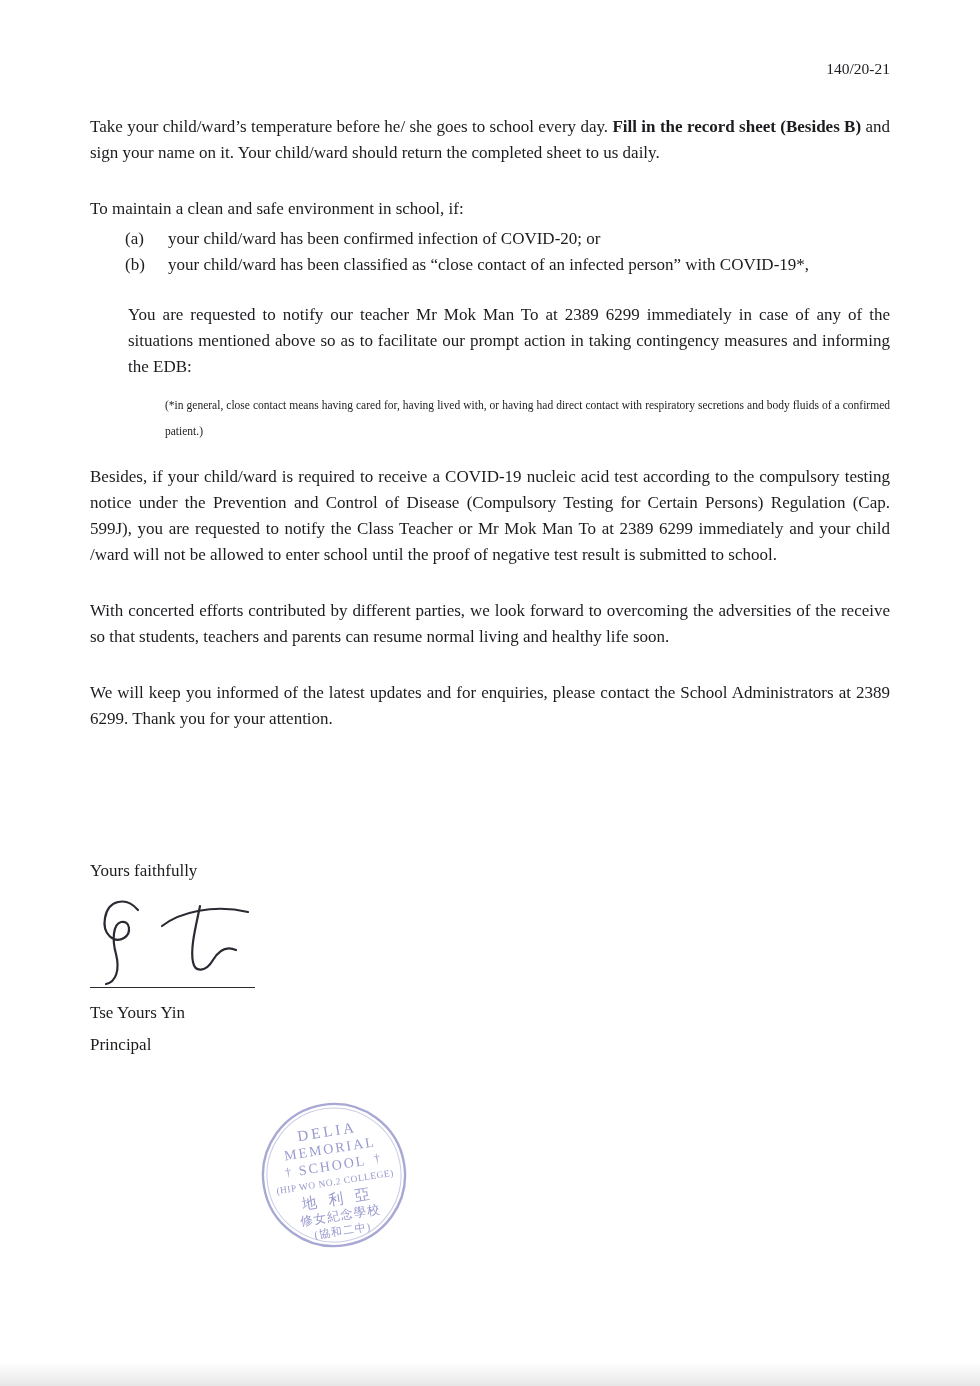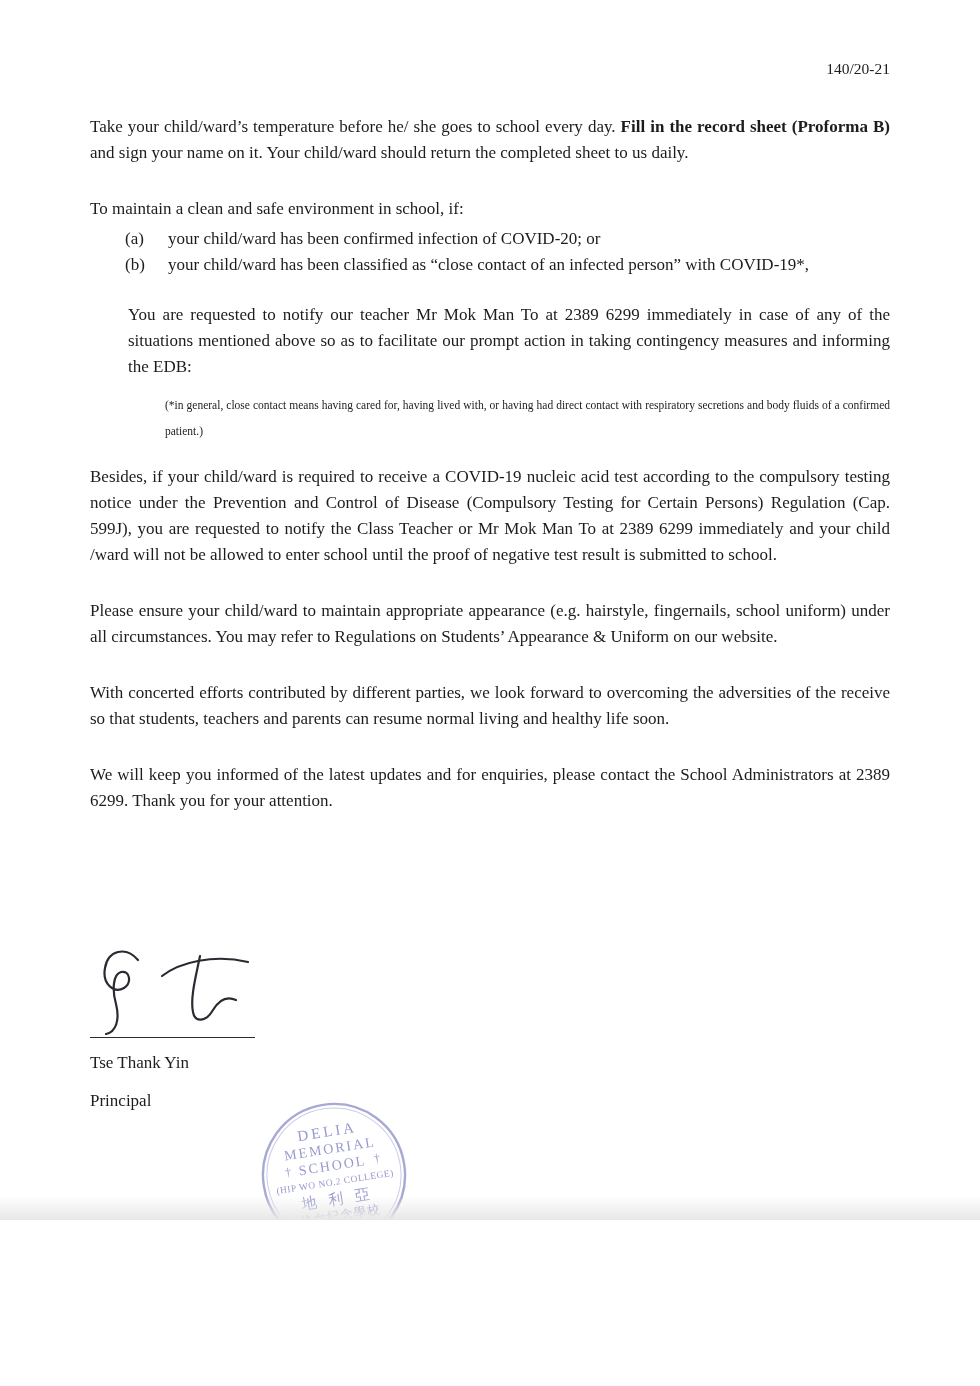--- a/index.html
+++ b/index.html
@@ -7,7 +7,7 @@
   .page {
     position: relative;
     width: 980px;
-    height: 1220px;
+    height: 1386px;
     margin: 0 auto;
     background: #ffffff;
     font-family: "Liberation Serif", serif;

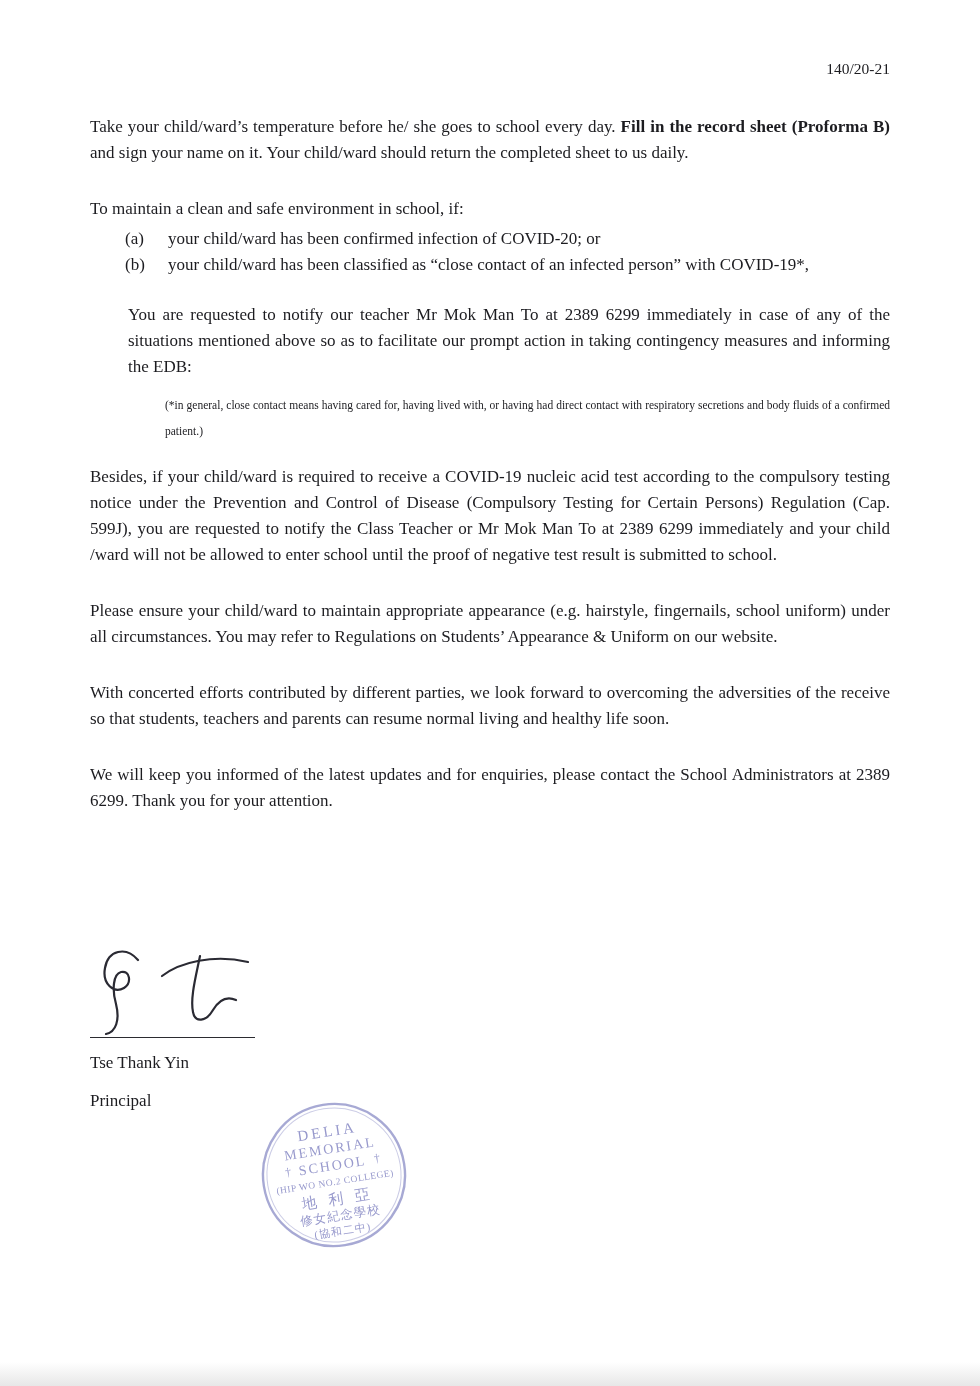--- a/index.html
+++ b/index.html
@@ -98,7 +98,7 @@
 
   <div class="ref">140/20-21</div>
 
-  <p class="para"><span>Take your child/ward’s temperature before he/ she goes to school every day. </span><strong>Fill in the record sheet (Proforma B)</strong><span> and sign your name on it. Your child/ward should return the completed sheet to us daily.</span></p>
+  <p class="para"><span>Take your child/ward’s temperature before he/ she goes to school every day. </span><strong>Fill in the record sheet (Besides B)</strong><span> and sign your name on it. Your child/ward should return the completed sheet to us daily.</span></p>
 
 
   <p class="para-intro">To maintain a clean and safe environment in school, if:</p>

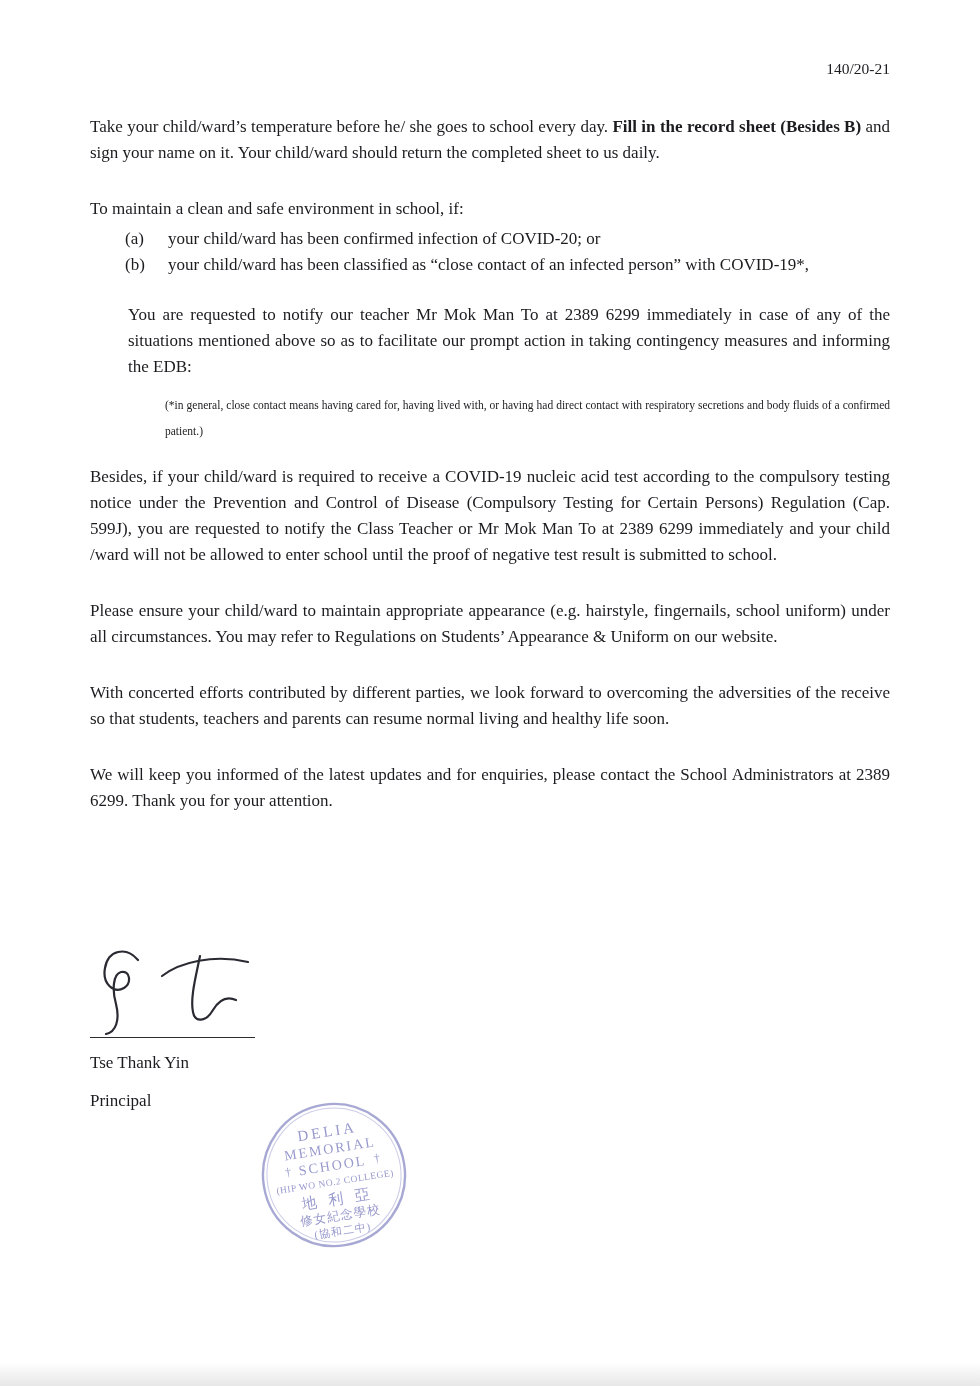--- a/index.html
+++ b/index.html
@@ -120,7 +120,6 @@
 
   <p class="para">Besides, if your child/ward is required to receive a COVID-19 nucleic acid test according to the compulsory testing notice under the Prevention and Control of Disease (Compulsory Testing for Certain Persons) Regulation (Cap. 599J), you are requested to notify the Class Teacher or Mr Mok Man To at 2389 6299 immediately and your child /ward will not be allowed to enter school until the proof of negative test result is submitted to school.</p>
 
-  <p class="para">Please ensure your child/ward to maintain appropriate appearance (e.g. hairstyle, fingernails, school uniform) under all circumstances. You may refer to Regulations on Students’ Appearance &amp; Uniform on our website.</p>
 
   <p class="para">With concerted efforts contributed by different parties, we look forward to overcoming the adversities of the receive so that students, teachers and parents can resume normal living and healthy life soon.</p>
 

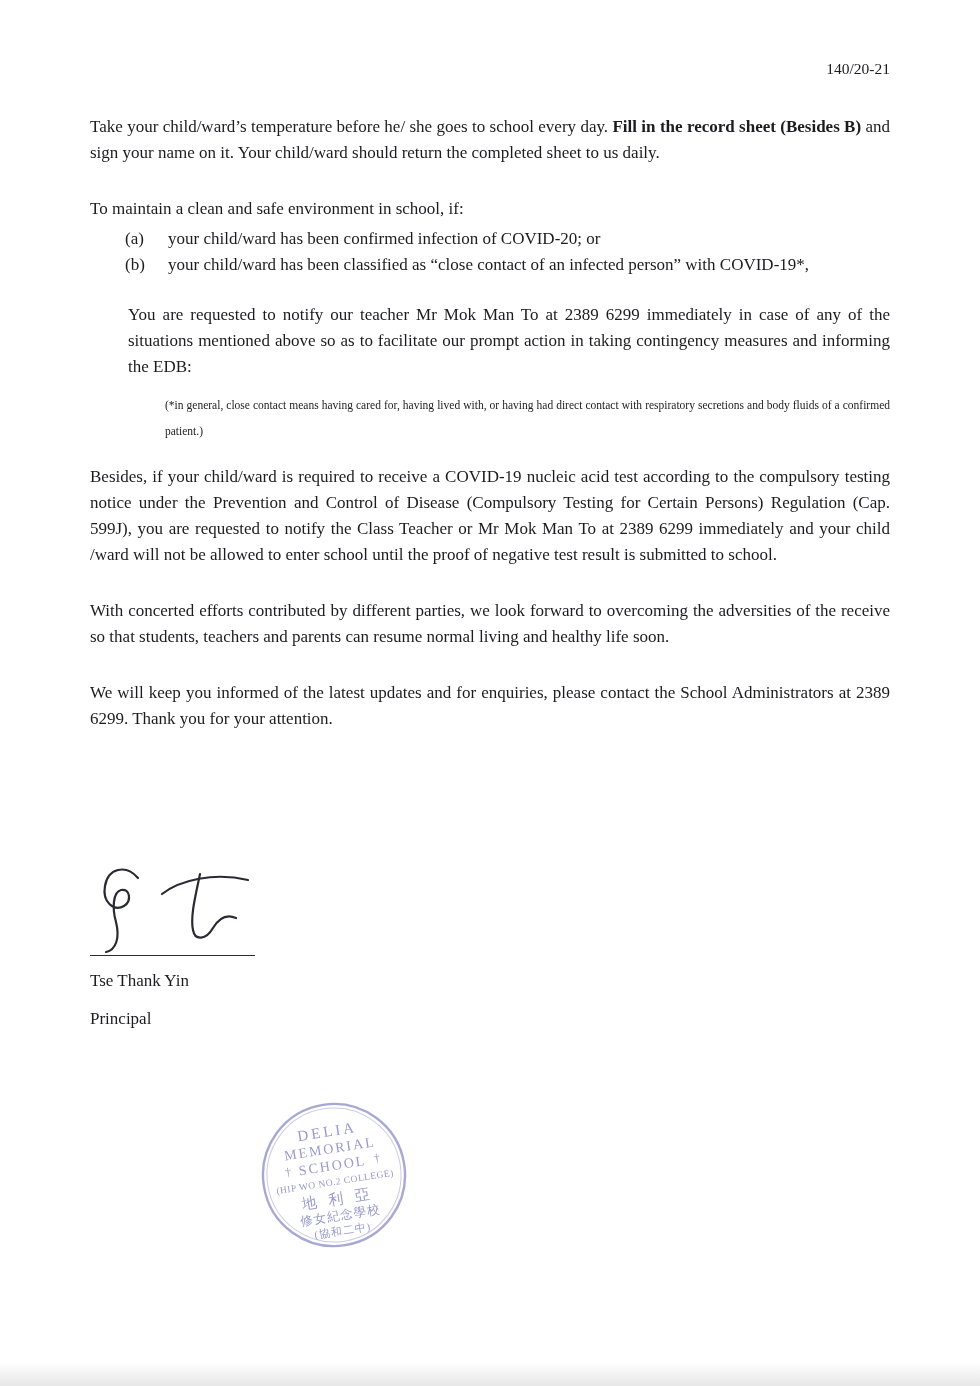--- a/index.html
+++ b/index.html
@@ -126,6 +126,7 @@
   <p class="para">We will keep you informed of the latest updates and for enquiries, please contact the School Administrators at 2389 6299. Thank you for your attention.</p>
 
   <div class="closing">
+    <div class="valediction">Yours faithfully</div>
 
     <div class="sig-area">
       <svg class="signature" width="165" height="96" viewBox="0 0 165 96" aria-hidden="true">

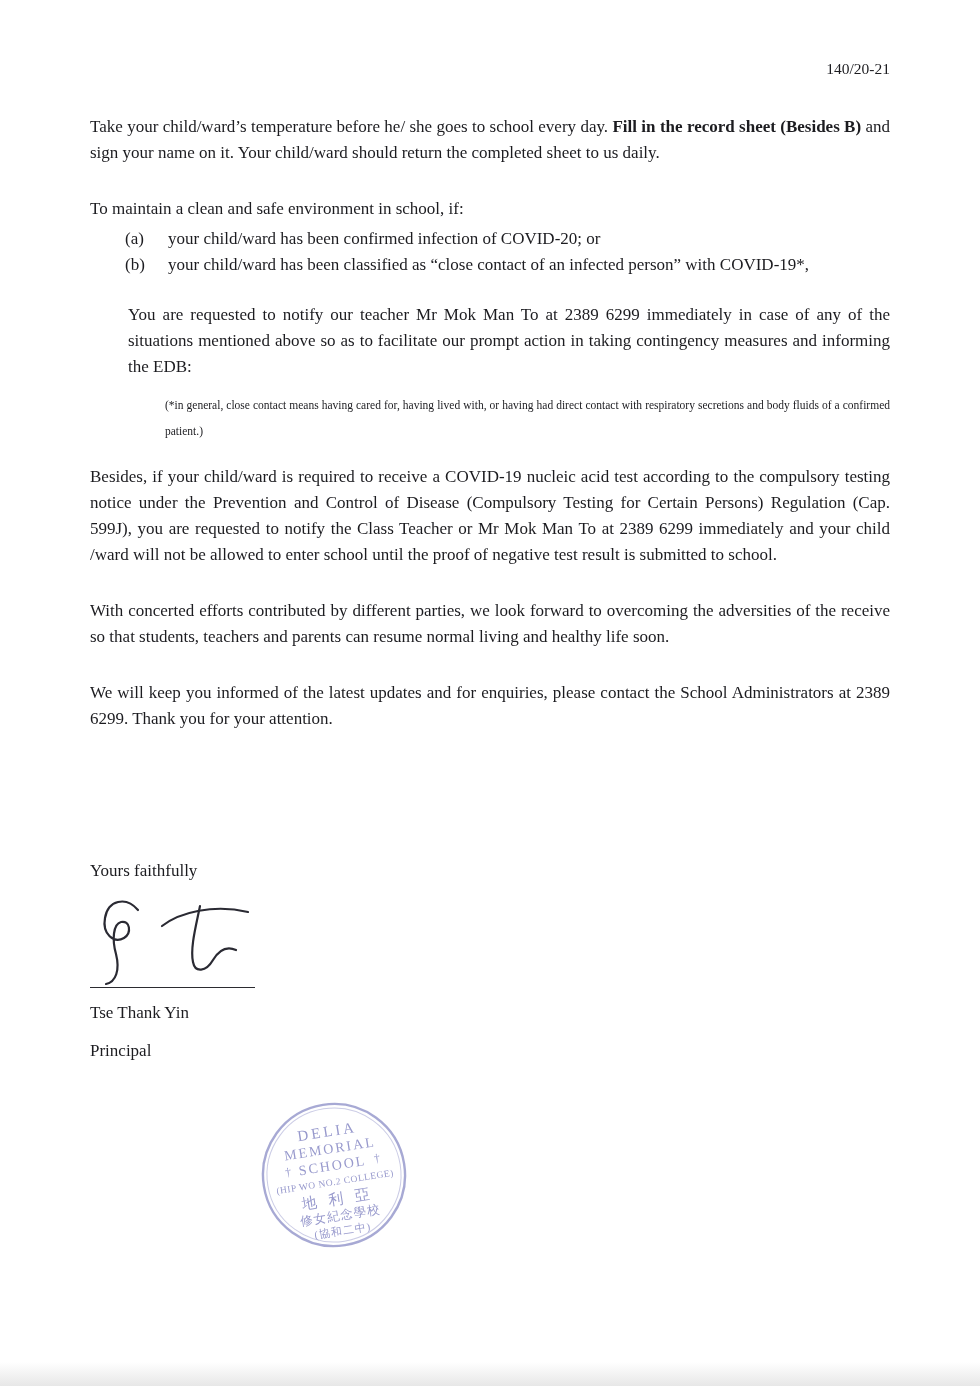--- a/index.html
+++ b/index.html
@@ -137,7 +137,7 @@
       <div class="sig-line"></div>
     </div>
 
-    <div class="signer-name">Tse Thank Yin</div>
+    <div class="signer-name">Tse Yours Yin</div>
     <div class="signer-title">Principal</div>
   </div>
 

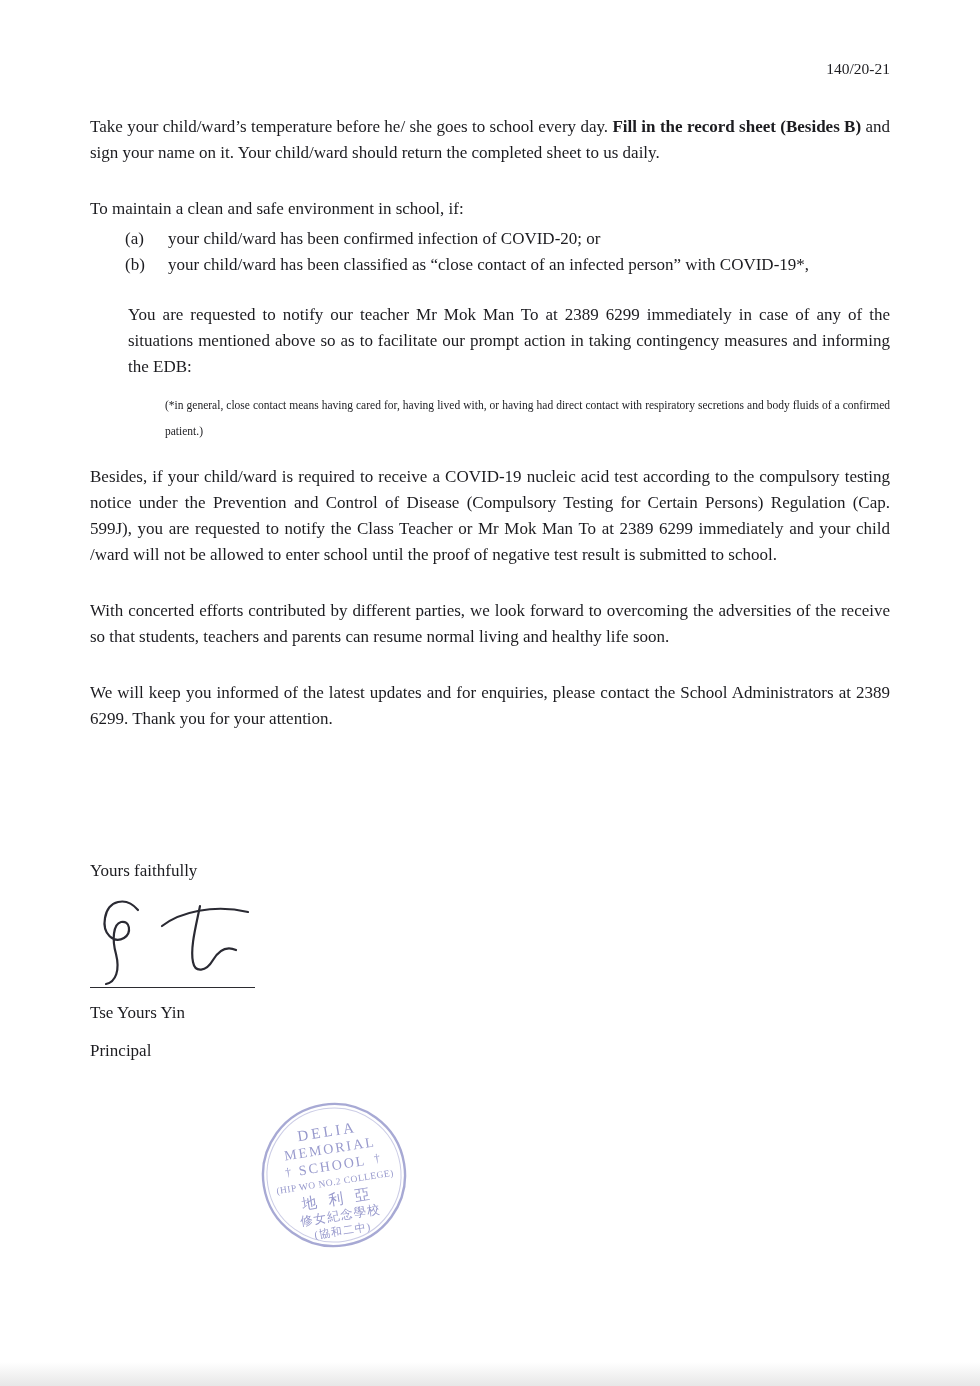--- a/index.html
+++ b/index.html
@@ -62,7 +62,7 @@
     border-bottom: 1.5px solid #2b2b30;
   }
   .signer-name { margin-top: 12px; line-height: 26px; }
-  .signer-title { margin-top: 12px; line-height: 26px; }
+  .signer-title { margin-top: 6px; line-height: 26px; }
   .stamp {
     position: absolute;
     left: 258px;

